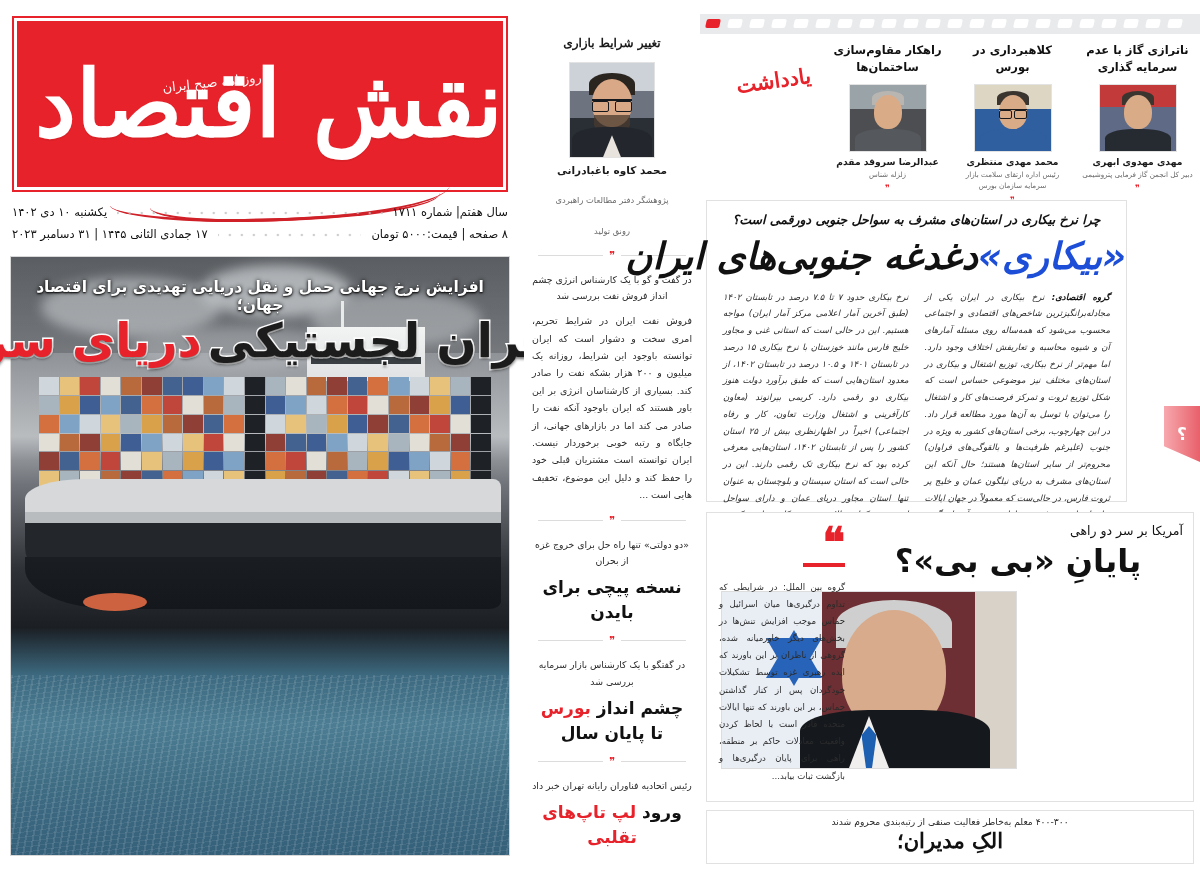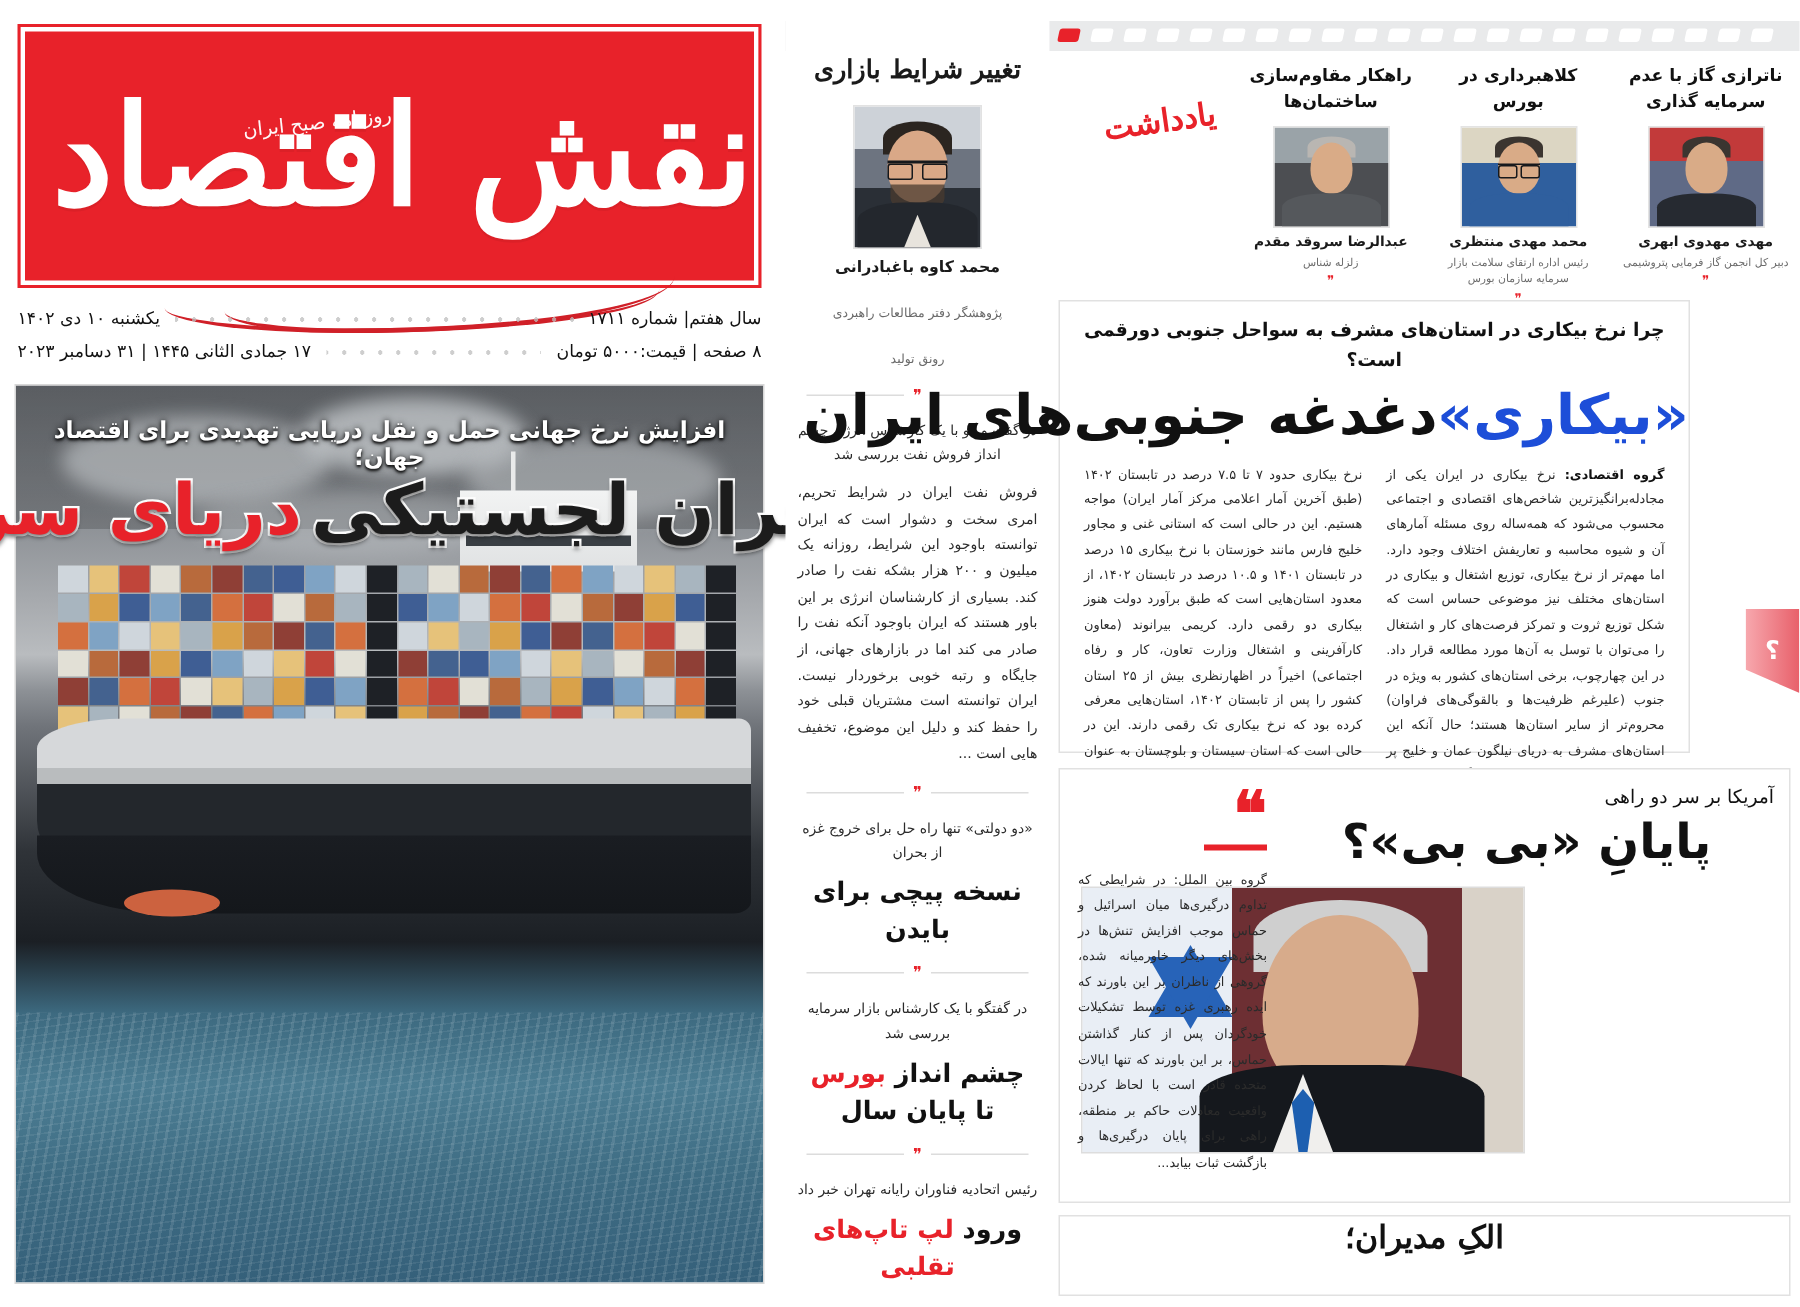--- a/index.html
+++ b/index.html
@@ -140,7 +140,7 @@
   }
   .op-title {
     font-family: "DejaVu Serif","Liberation Serif",serif;
-    font-size: 17px; font-weight: 700; color: #1a1a1a; line-height: 1.6;
+    font-size: 12px; font-weight: 700; color: #1a1a1a; line-height: 1.6;
   }
   .op-photo {
     width: 86px; height: 96px; margin: 9px auto 6px auto;

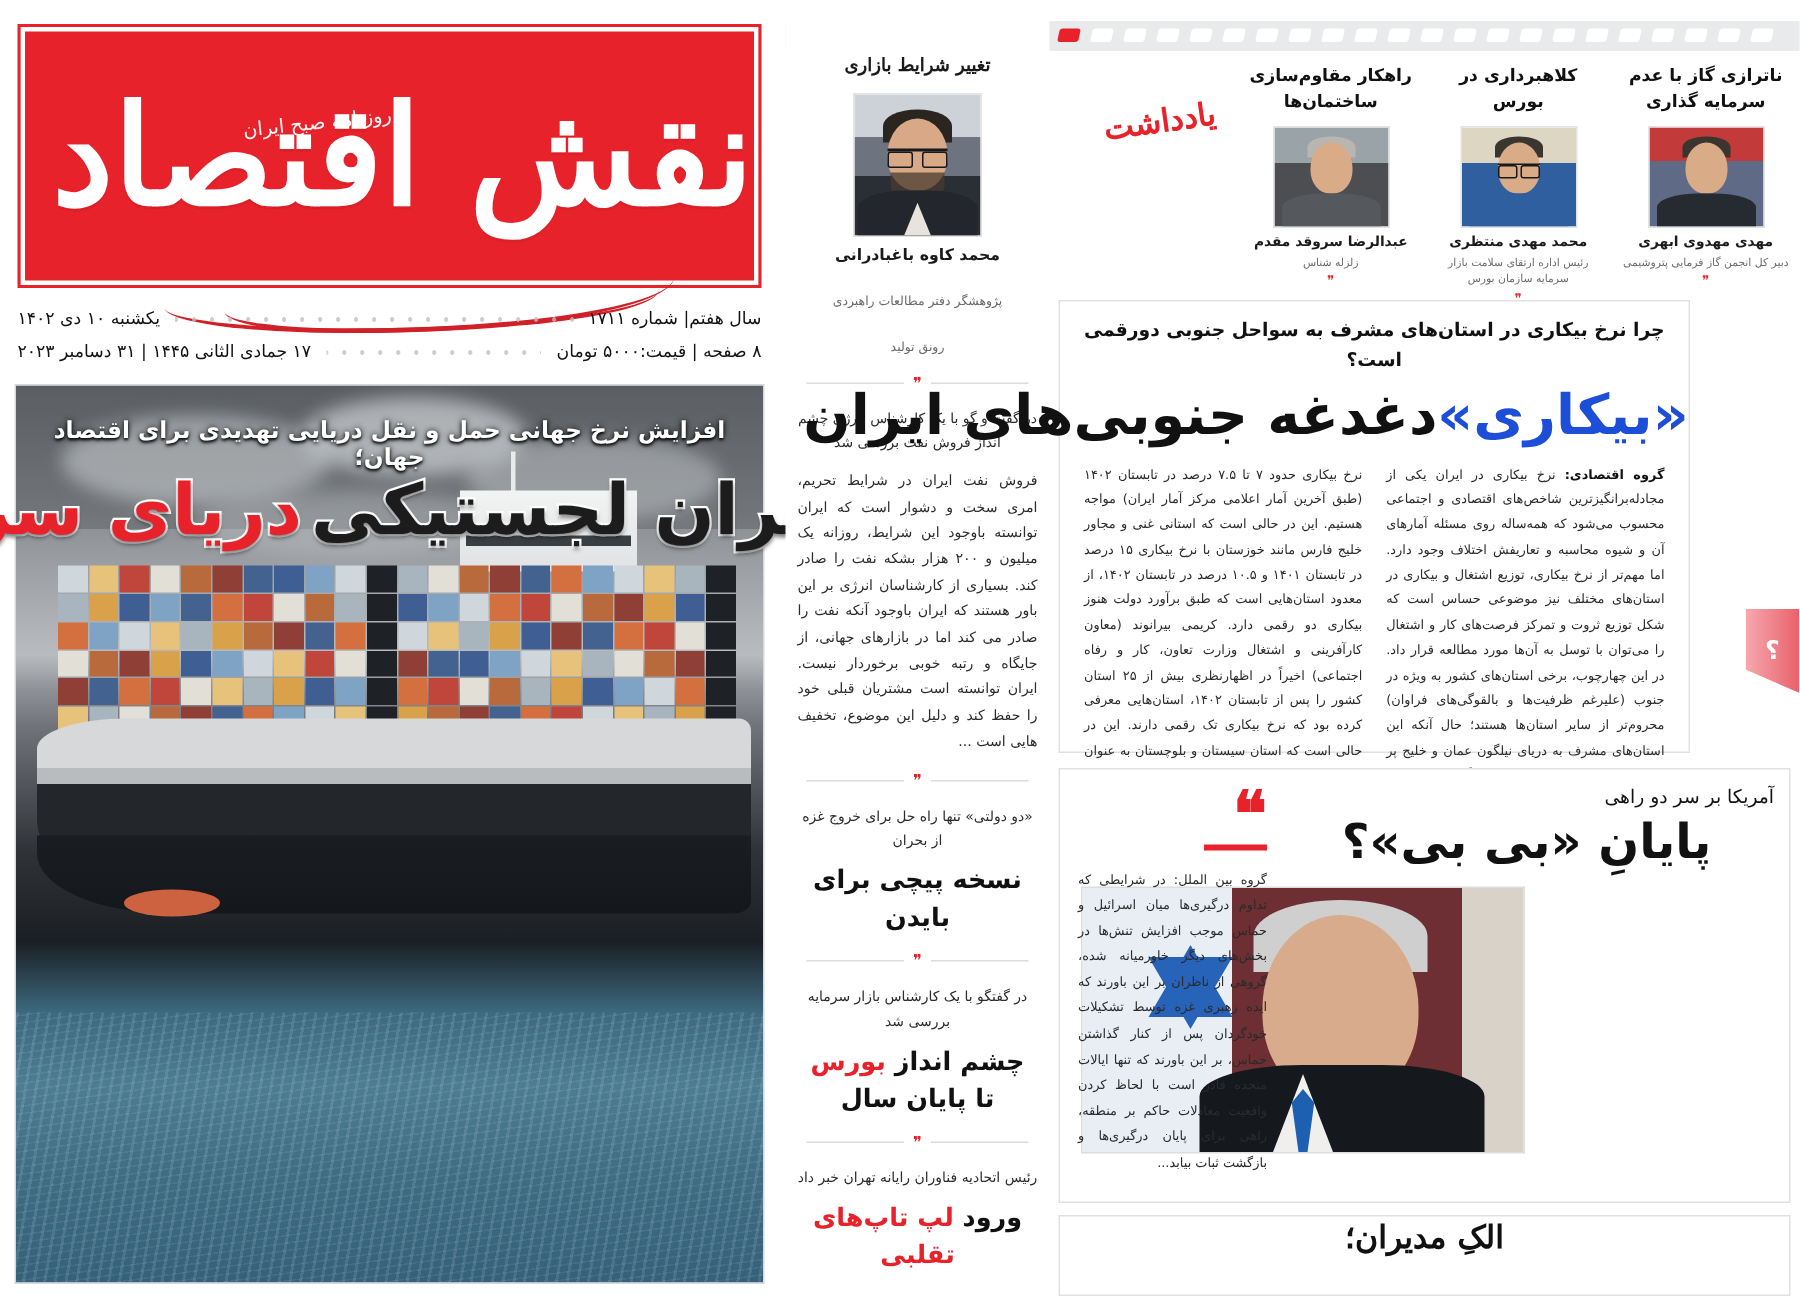--- a/index.html
+++ b/index.html
@@ -243,7 +243,7 @@
   .card {
     position:absolute; border:1px solid #e1e1e1; background:#fff;
   }
-  .card-unemp { left:6px; top:200px; width:421px; height:302px; }
+  .card-unemp { left:6px; top:200px; width:421px; height:302px;font-style:italic; }
   .card-bibi  { left:6px; top:512px; width:488px; height:290px; }
   .card-alak  { left:6px; top:810px; width:488px; height:54px; }
 

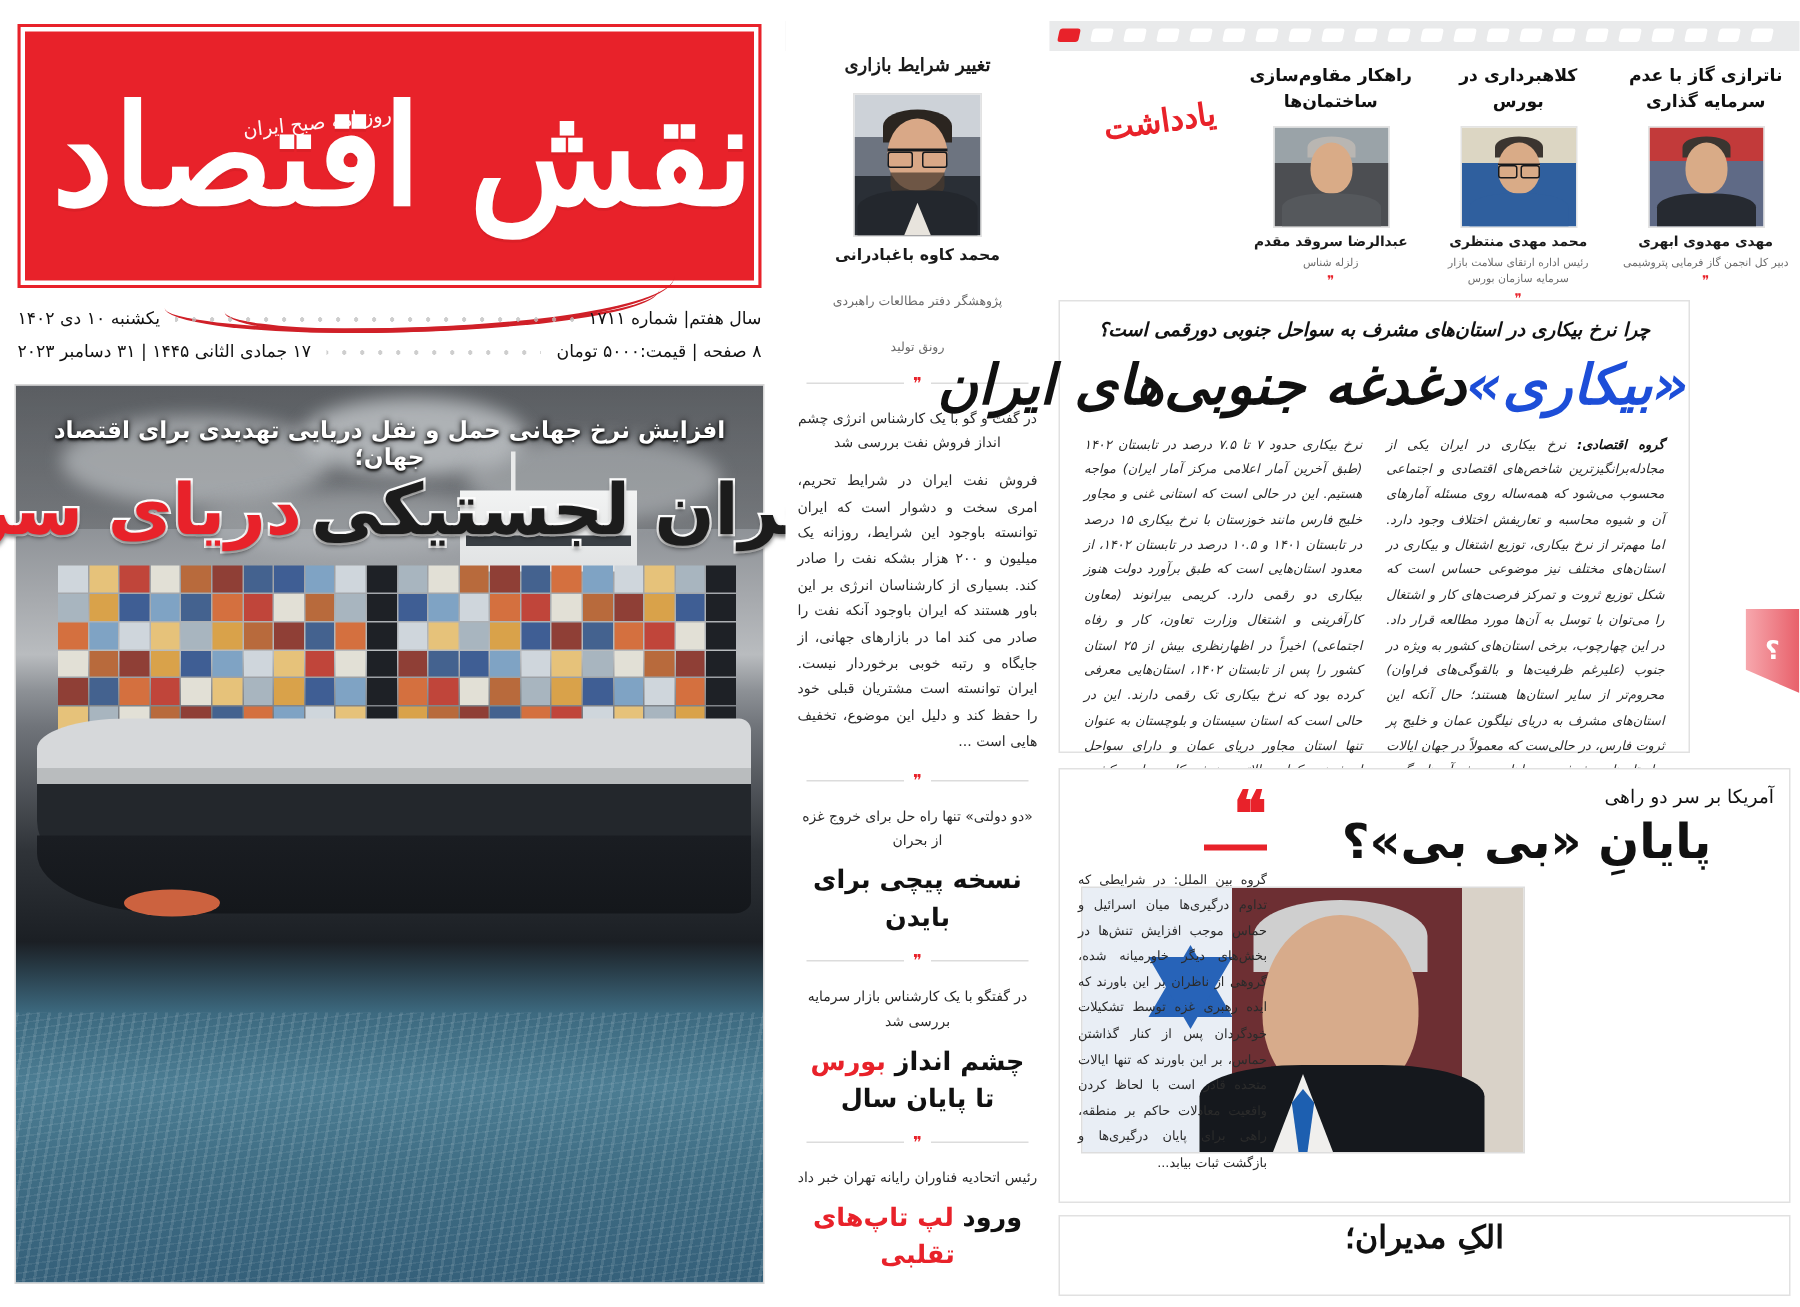--- a/index.html
+++ b/index.html
@@ -678,6 +678,7 @@
     </div>
 
     <div class="card card-alak">
+      <div class="alak-kicker">۴۰۰-۳۰۰ معلم به‌خاطر فعالیت صنفی از رتبه‌بندی محروم شدند</div>
       <div class="alak-head">الکِ مدیران؛</div>
     </div>
 

